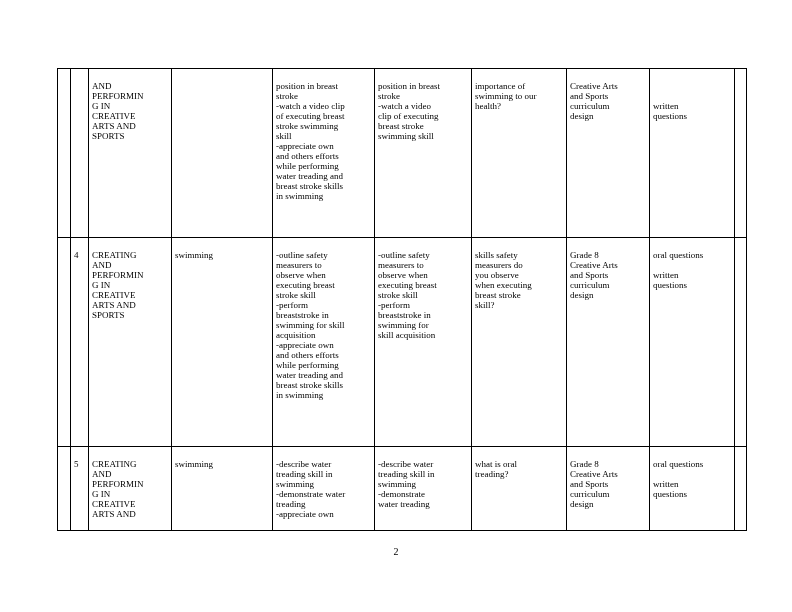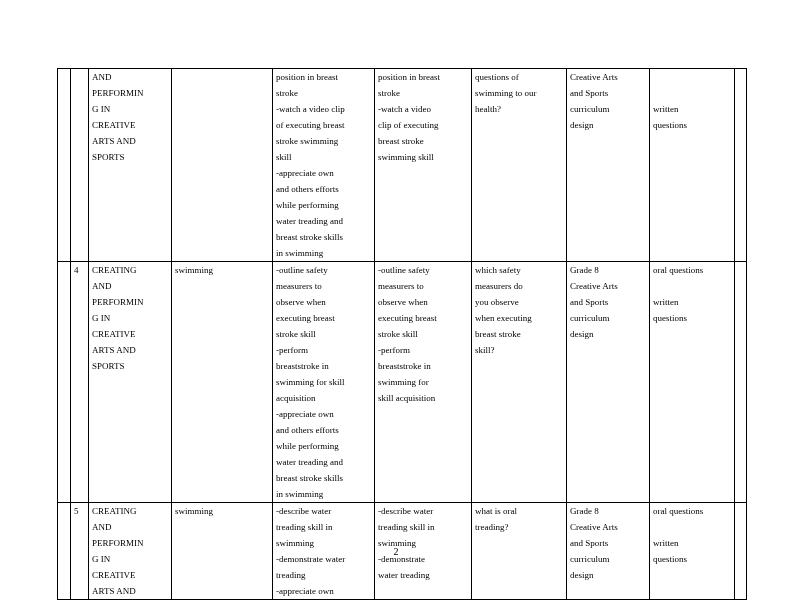--- a/index.html
+++ b/index.html
@@ -28,10 +28,10 @@
     border: 1px solid #000000;
     vertical-align: top;
     font-size: 9px;
-    line-height: 16px;
+    line-height: 10px;
     white-space: pre-line;
     overflow: hidden;
-    padding: 0 2px 0 3px;
+    padding: 12px 2px 0 3px;
     color: #000000;
     word-wrap: break-word;
   }

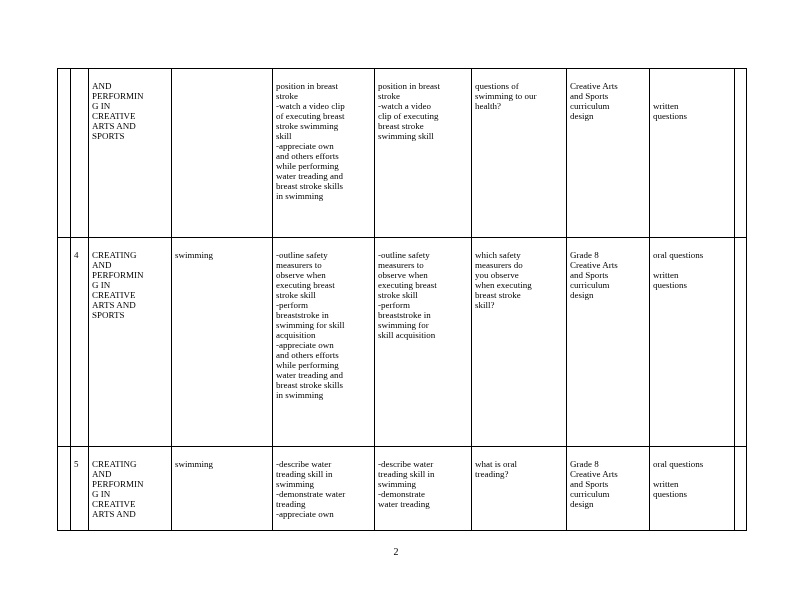--- a/index.html
+++ b/index.html
@@ -95,7 +95,7 @@
 clip of executing
 breast stroke
 swimming skill</td>
-        <td>questions of
+        <td>importance of
 swimming to our
 health?</td>
         <td>Creative Arts

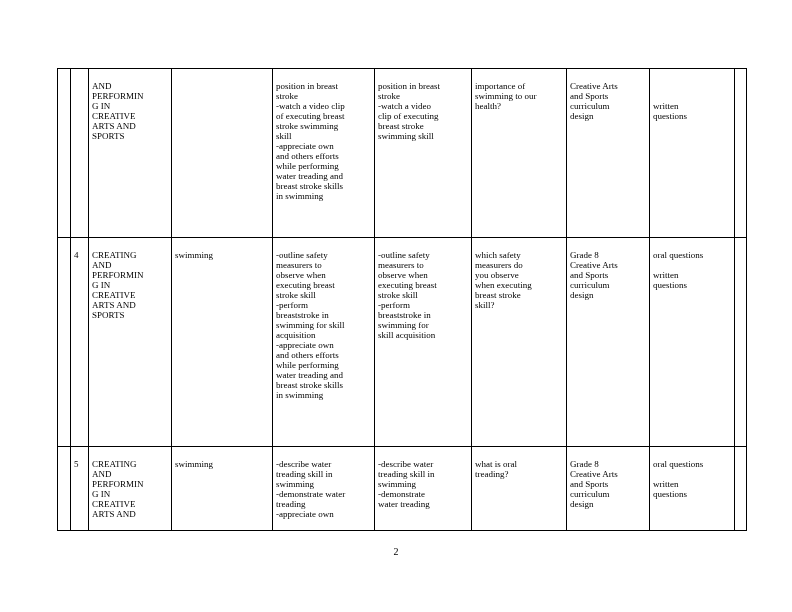--- a/index.html
+++ b/index.html
@@ -143,7 +143,7 @@
 breaststroke in
 swimming for
 skill acquisition</td>
-        <td>which safety
+        <td>skills safety
 measurers do
 you observe
 when executing

